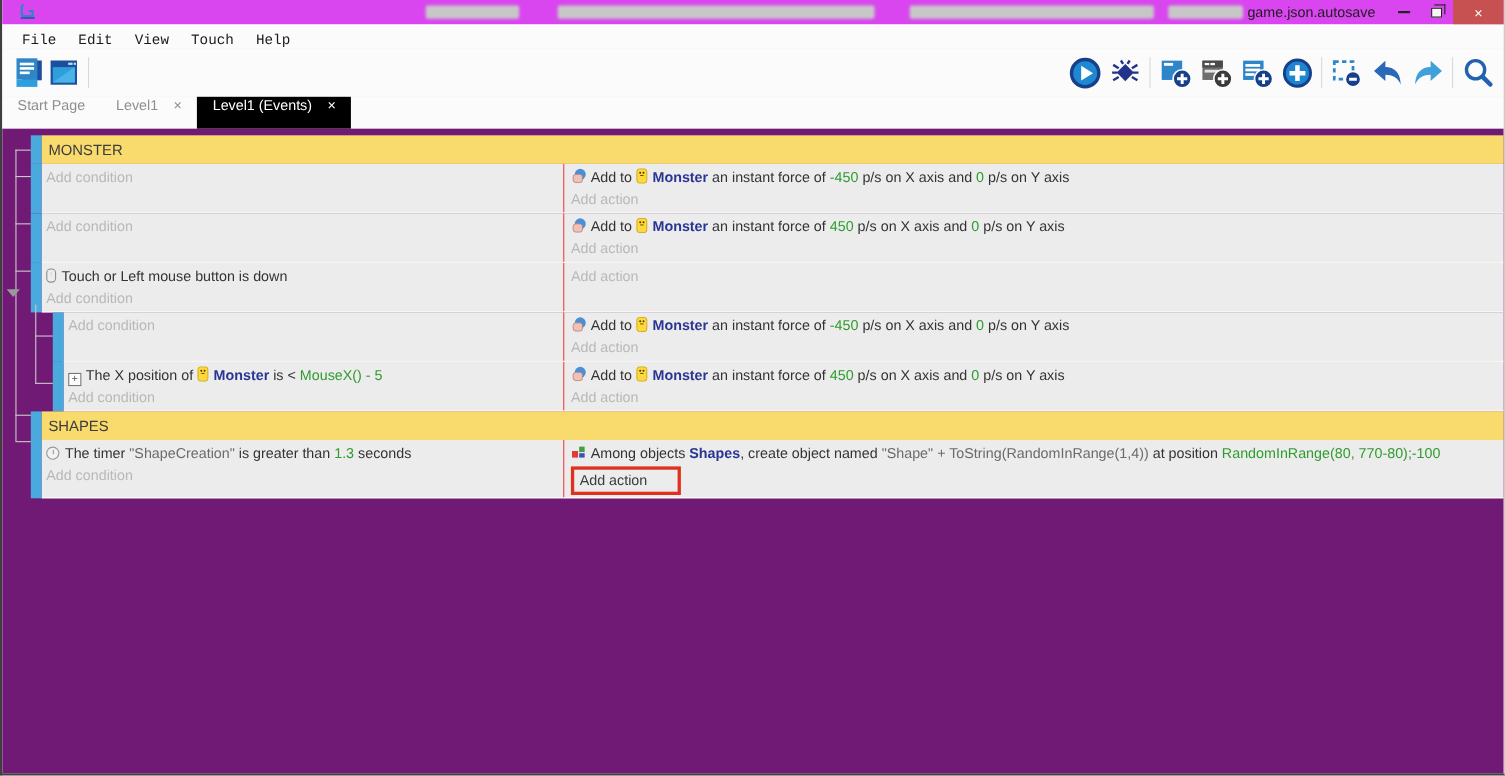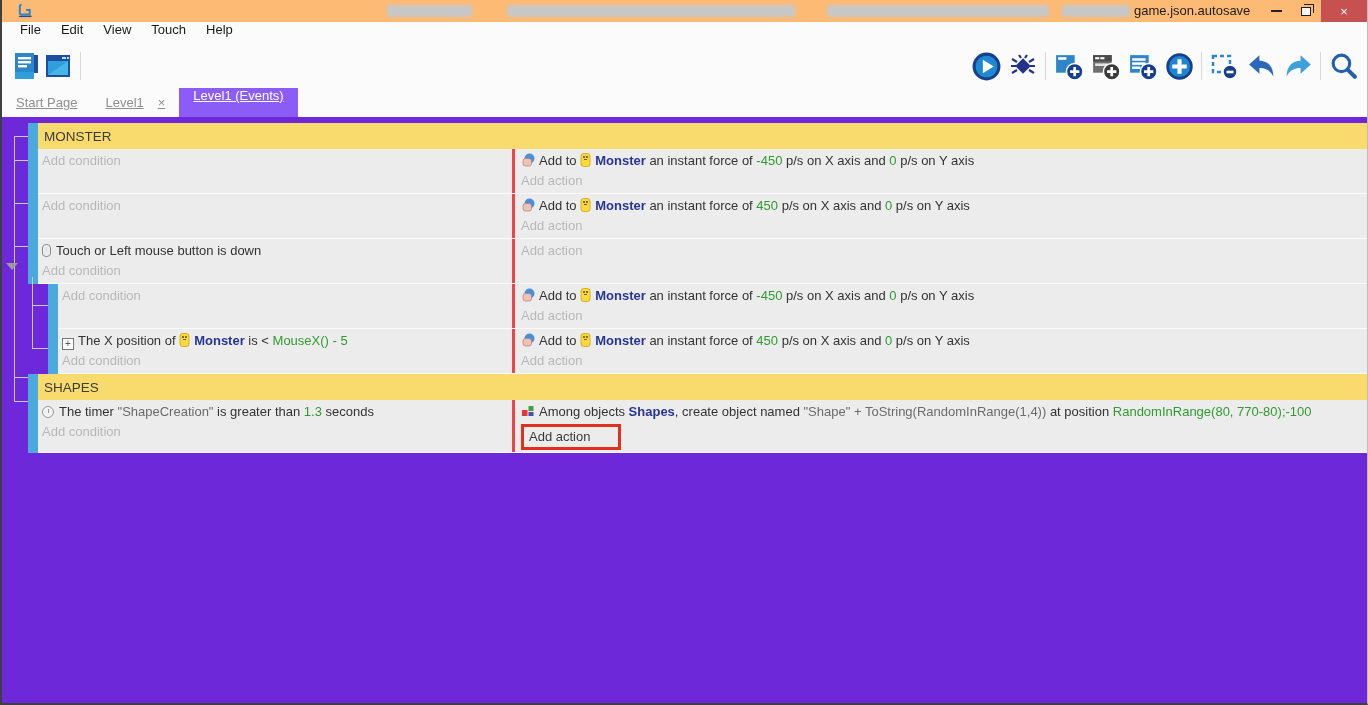--- a/index.html
+++ b/index.html
@@ -8,7 +8,7 @@
             border-left:2px solid #3f3f3f; border-bottom:2px solid #3f3f3f; border-right:1px solid #bdbdbd; overflow:hidden; }
 
   
-  .titlebar { position:relative; height:22px; background:#fdba74; }
+  .titlebar { position:relative; height:22px; background:#d946ef; }
   .logo { position:absolute; left:16px; top:2px; width:18px; height:18px; }
   .redact { position:absolute; top:5px; height:12px; background:#c7c7c7; border-radius:2px; filter:blur(1.5px); }
   .title-text { position:absolute; left:1132px; top:3px; font-size:13px; color:#1c1c1c; }

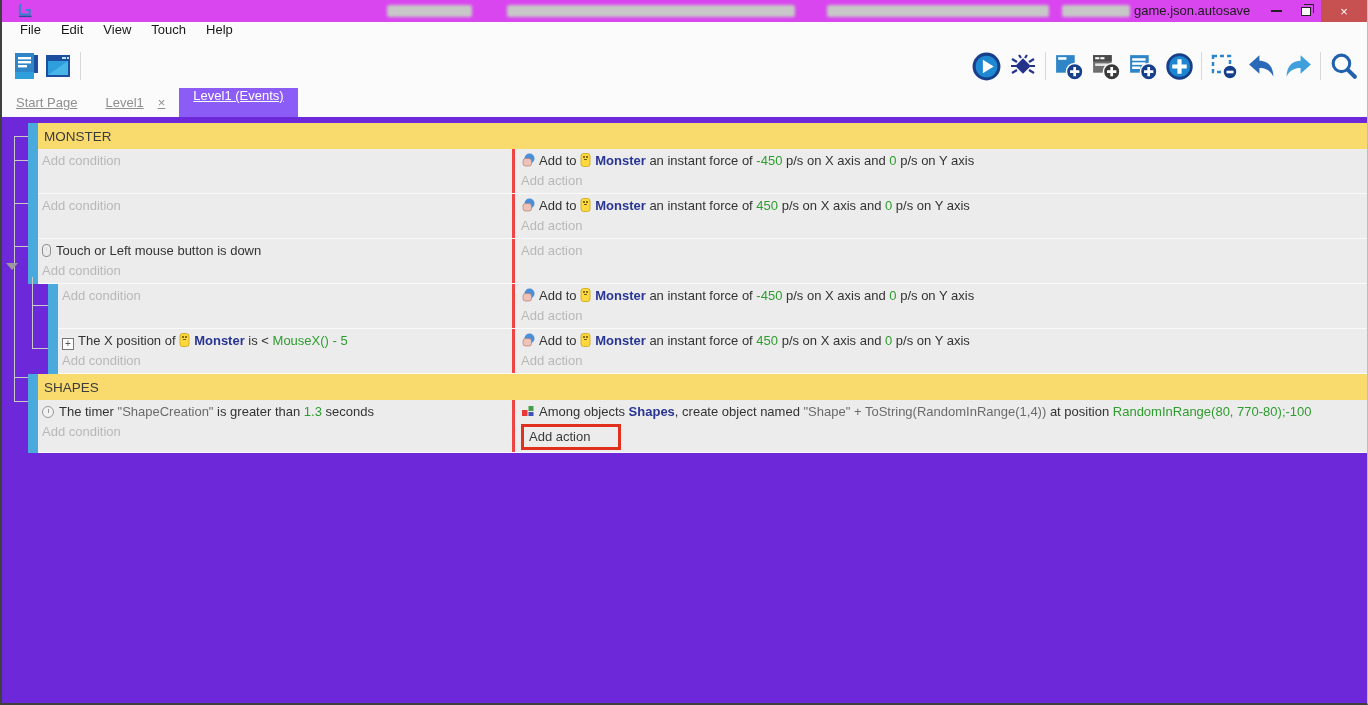--- a/index.html
+++ b/index.html
@@ -20,7 +20,7 @@
   .close-btn { width:46px; background:#c75050; color:#fff; font-size:13px; }
 
   
-  .menubar { height:22px; background:#fbfbfb; display:flex; align-items:flex-start; padding-left:8px; }
+  .menubar { height:22px; background:#fbfbfb; display:flex; align-items:flex-end; padding-left:8px;font-family:Liberation Mono, monospace; }
   .menu-item { font-size:13px; color:#1a1a1a; padding:0 10px; cursor:default; }
 
   

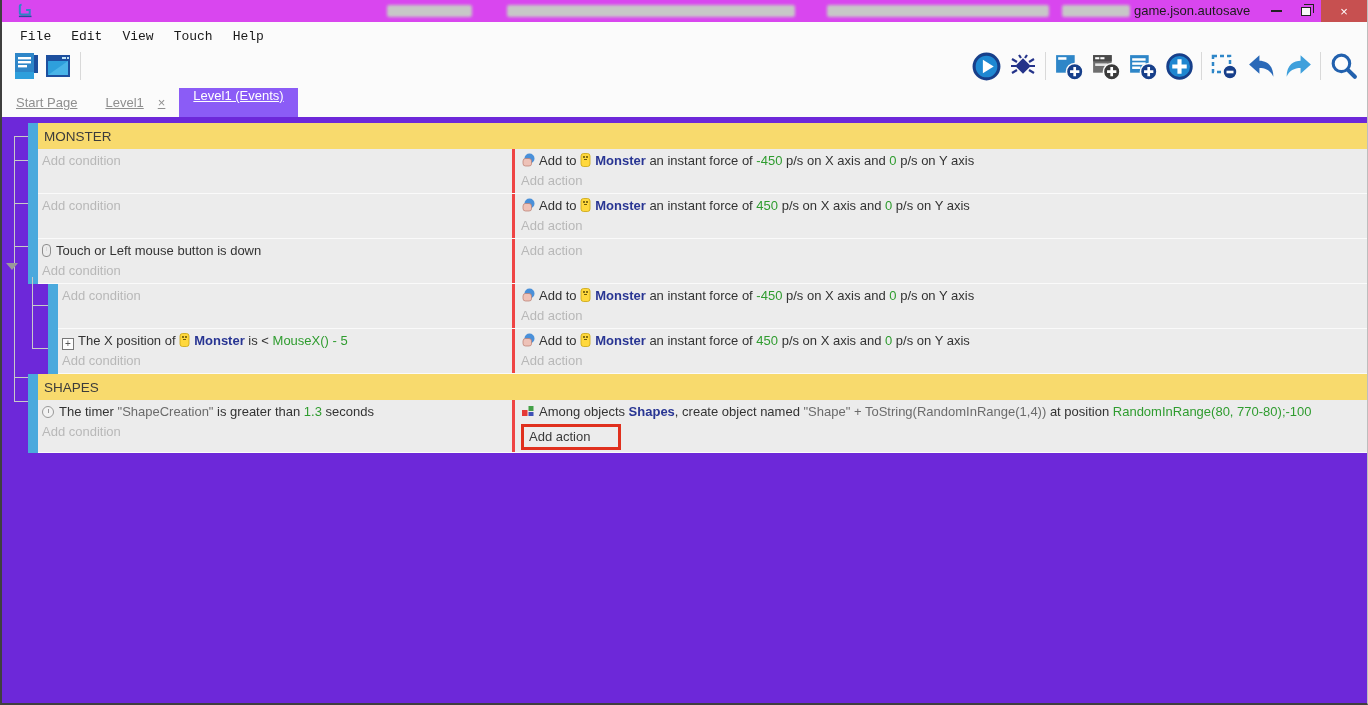--- a/index.html
+++ b/index.html
@@ -34,7 +34,7 @@
 
   
   .tabbar { height:29px; background:#fbfbfb; display:flex; align-items:flex-end; }
-  .tab { height:29px; display:flex; align-items:center; gap:14px; padding:0 14px; font-size:13px; color:#8f8f8f;text-decoration:underline; }
+  .tab { height:29px; display:flex; gap:14px; padding:0 14px; font-size:13px; color:#8f8f8f; }
   .tab .closex { font-size:13px; color:#8f8f8f; }
   .tab.active { background:#8b5cf6; color:#ffffff;flex-direction:column; }
   .tab.active .closex { color:#ffffff; }

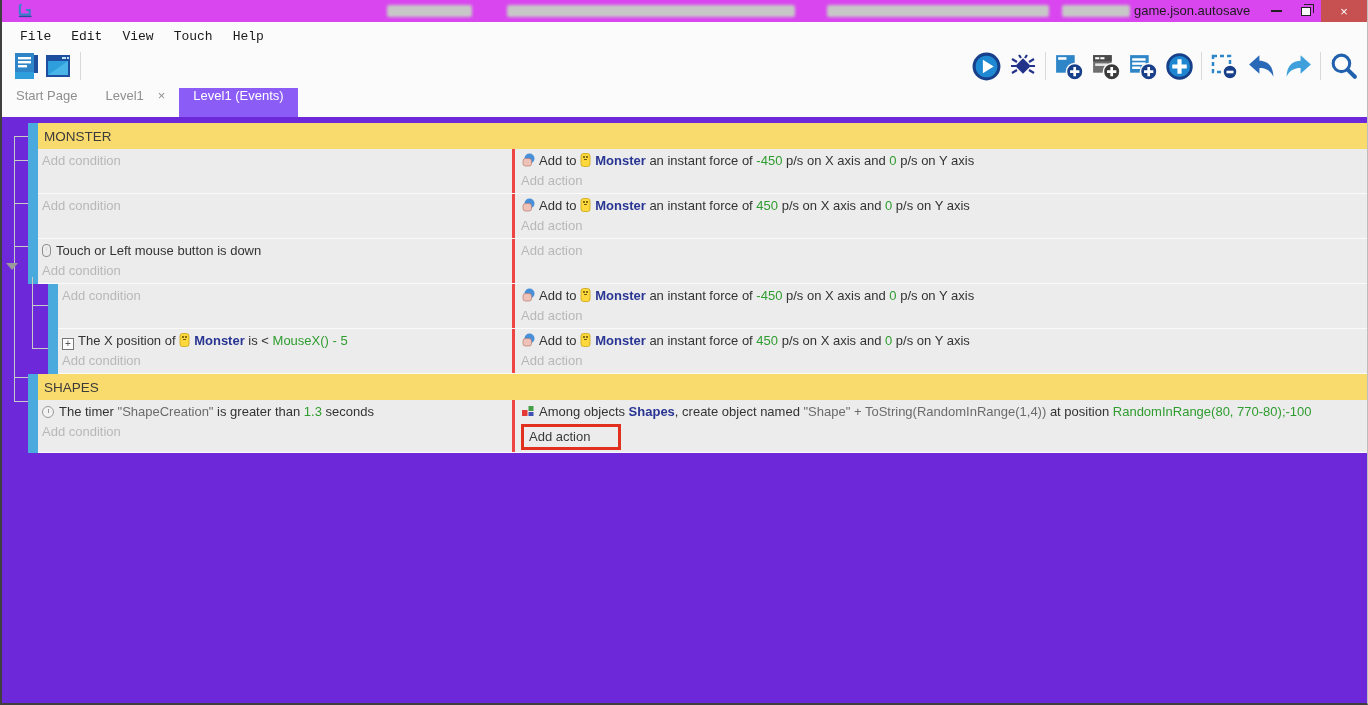--- a/index.html
+++ b/index.html
@@ -36,7 +36,7 @@
   .tabbar { height:29px; background:#fbfbfb; display:flex; align-items:flex-end; }
   .tab { height:29px; display:flex; gap:14px; padding:0 14px; font-size:13px; color:#8f8f8f; }
   .tab .closex { font-size:13px; color:#8f8f8f; }
-  .tab.active { background:#8b5cf6; color:#ffffff;flex-direction:column; }
+  .tab.active { background:#000000; color:#ffffff; }
   .tab.active .closex { color:#ffffff; }
 
   

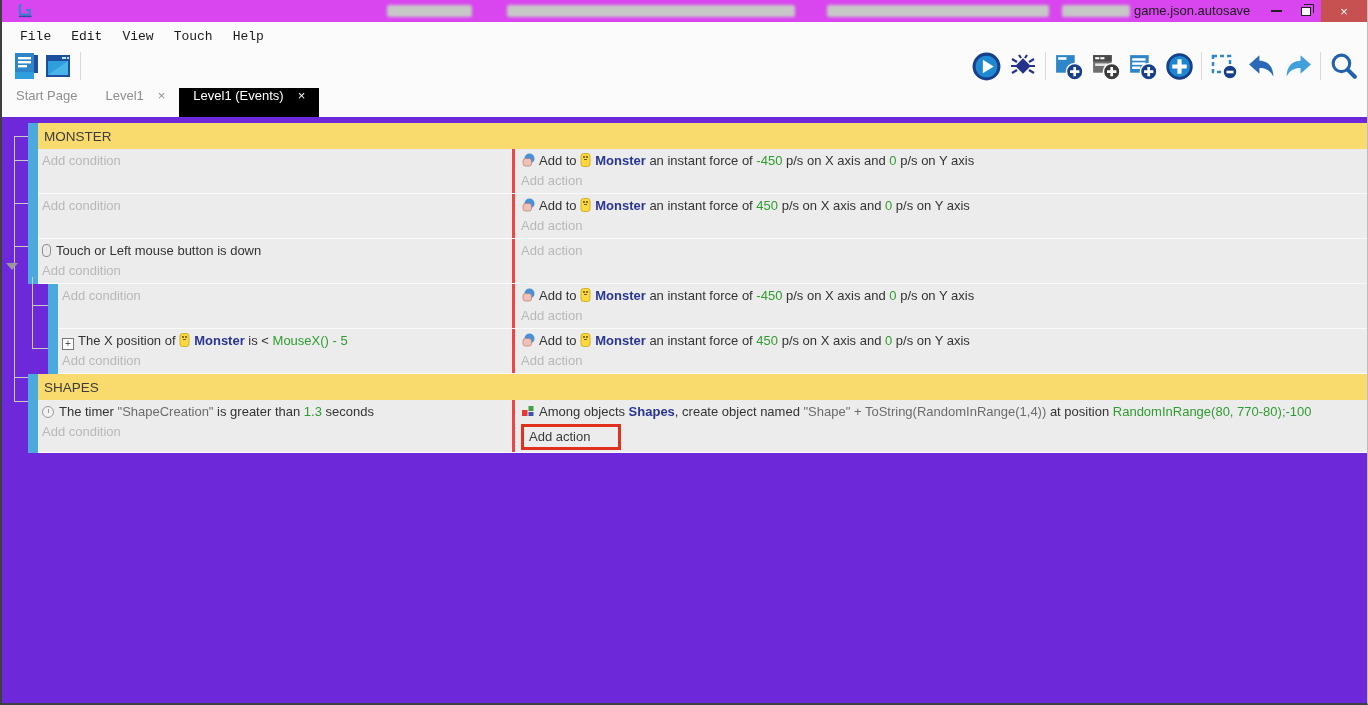--- a/index.html
+++ b/index.html
@@ -40,7 +40,7 @@
   .tab.active .closex { color:#ffffff; }
 
   
-  .ev-sheet { position:relative; height:588px; background:#6d28d9; padding-top:6px; }
+  .ev-sheet { position:relative; height:588px; background:#701a75; padding-top:6px; }
   .tl { position:absolute; background:#c9c9c9; }
   .expander { position:absolute; left:4px; top:146px; width:0; height:0;
               border-left:6px solid transparent; border-right:6px solid transparent; border-top:7px solid #9a9a9a; }

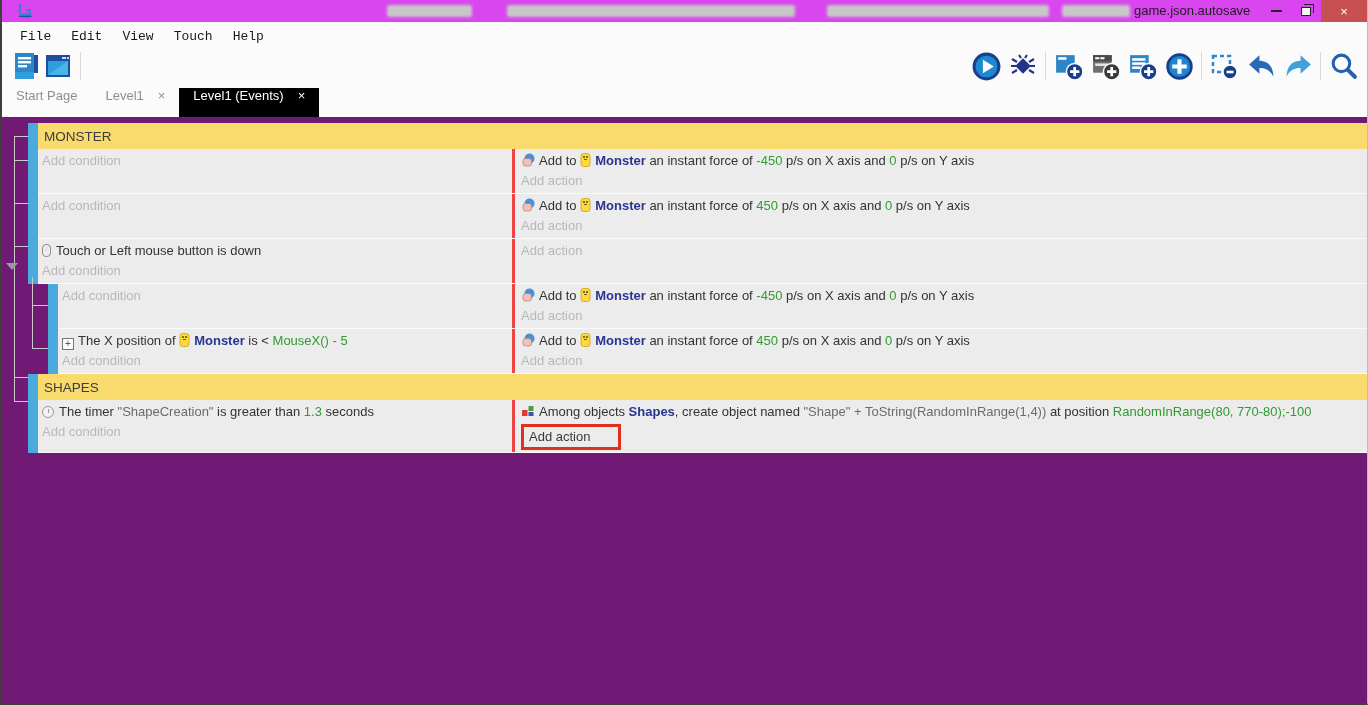--- a/index.html
+++ b/index.html
@@ -55,7 +55,7 @@
   .ebody { flex:1; display:flex; background:#ececec; border-bottom:1px solid #fafafa; }
   .econd { width:474px; flex:none; padding:2px 0 2px 4px; }
   .erow.sub .econd { width:454px; }
-  .eact { flex:1; border-left:3px solid #ef4444; padding:2px 0 2px 6px; }
+  .eact { flex:1; border-left:1px solid #ef4444; padding:2px 0 2px 6px; }
   .line { height:20px; line-height:20px; font-size:13px; color:#333; white-space:nowrap; }
   .ph { color:#b8b8b8; }
   .obj { color:#283593; font-weight:bold; }

